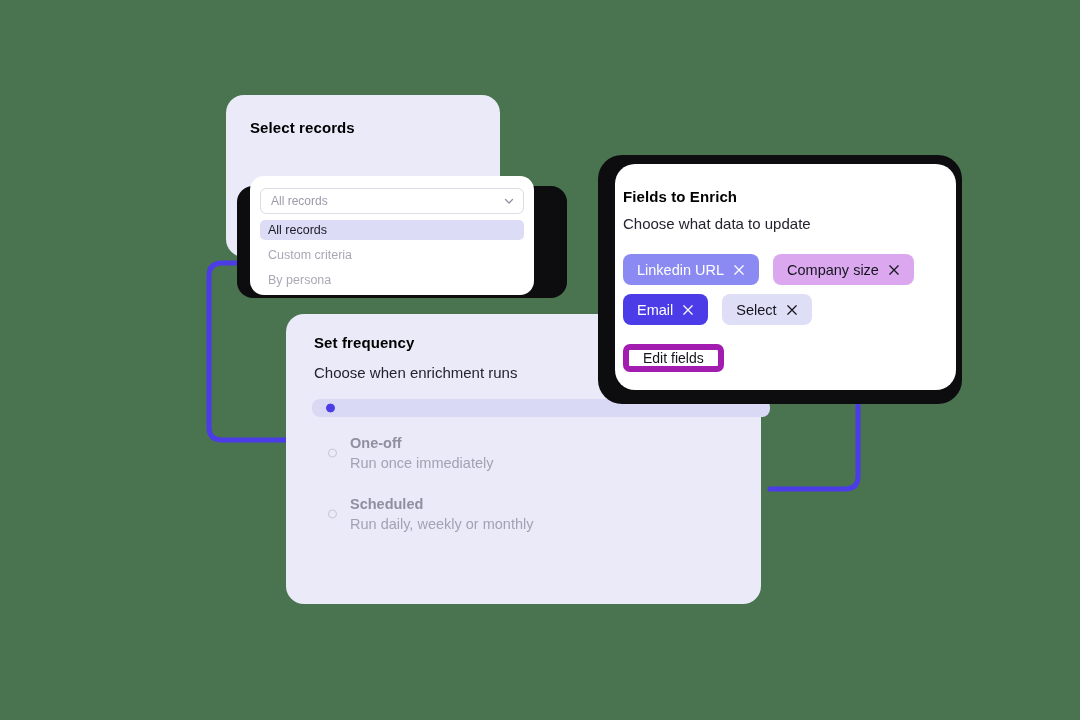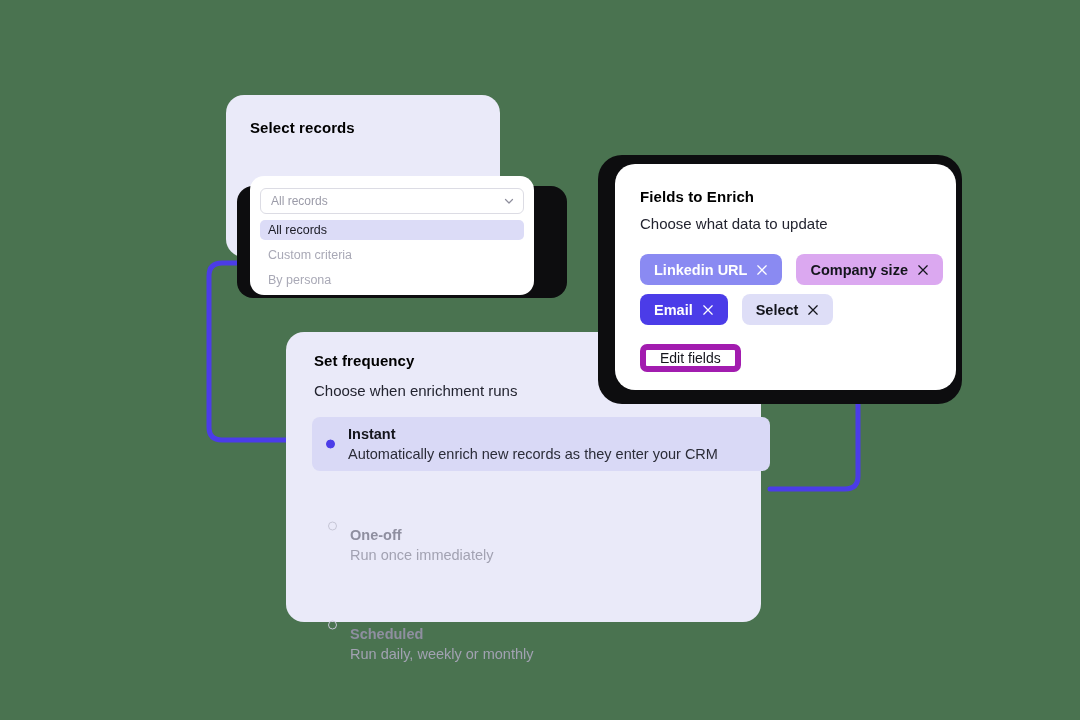--- a/index.html
+++ b/index.html
@@ -135,7 +135,7 @@
     width: 341px;
     height: 226px;
     border-radius: 20px;
-    padding: 24px 0 0 25px;
+    padding: 24px 0 0 8px;
     box-sizing: border-box;
   }
   #card-fields .card-title { margin-bottom: 10px; }

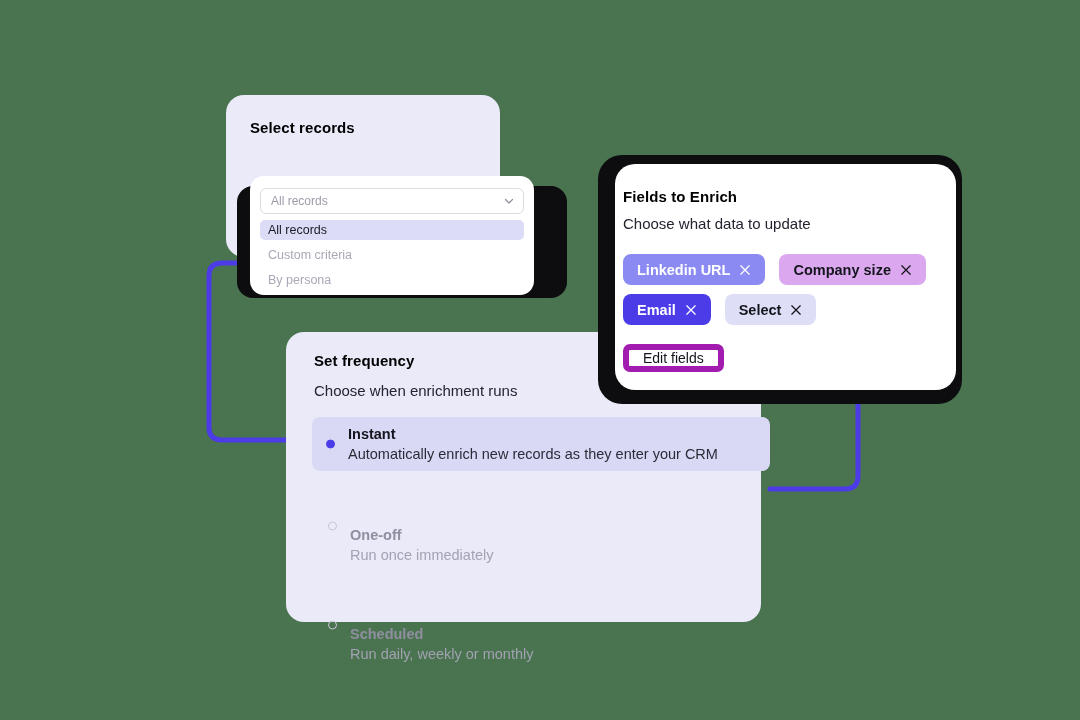--- a/index.html
+++ b/index.html
@@ -144,7 +144,6 @@
     display: flex;
     align-items: center;
     gap: 14px;
-    font-weight: bold;
   }
   .tag-row.r1 { margin-top: 22px; }
   .tag-row.r2 { margin-top: 9px; }

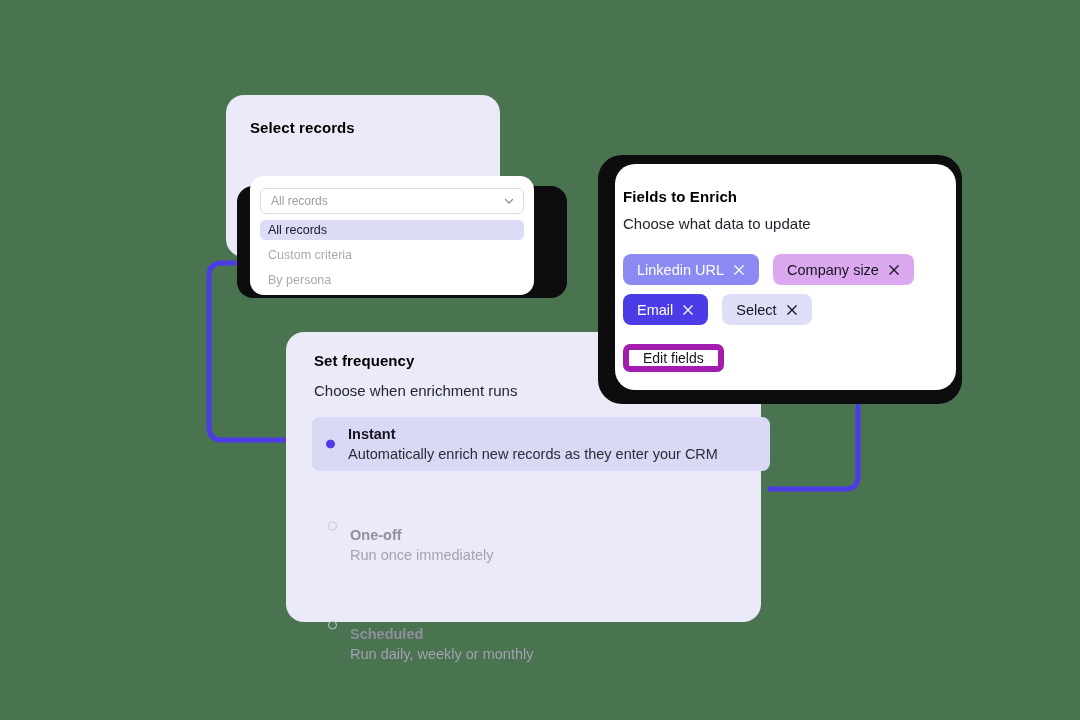--- a/index.html
+++ b/index.html
@@ -182,7 +182,7 @@
   
   #card-frequency {
     left: 286px;
-    top: 332px;
+    top: 314px;
     width: 475px;
     height: 290px;
     border-radius: 18px;

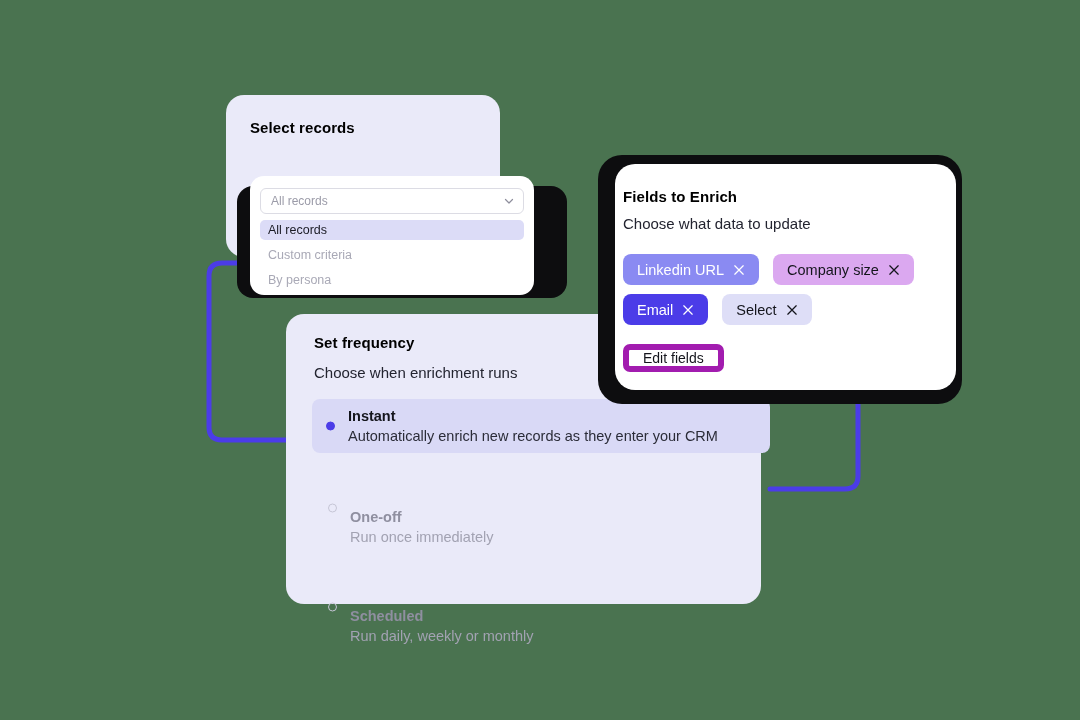--- a/index.html
+++ b/index.html
@@ -292,10 +292,6 @@
 
       <div class="freq-item active">
         <span class="radio on"></span>
-        <span>
-          <span class="freq-name">Instant</span>
-          <span class="freq-desc">Automatically enrich new records as they enter your CRM</span>
-        </span>
       </div>
 
       <div class="freq-item dim">

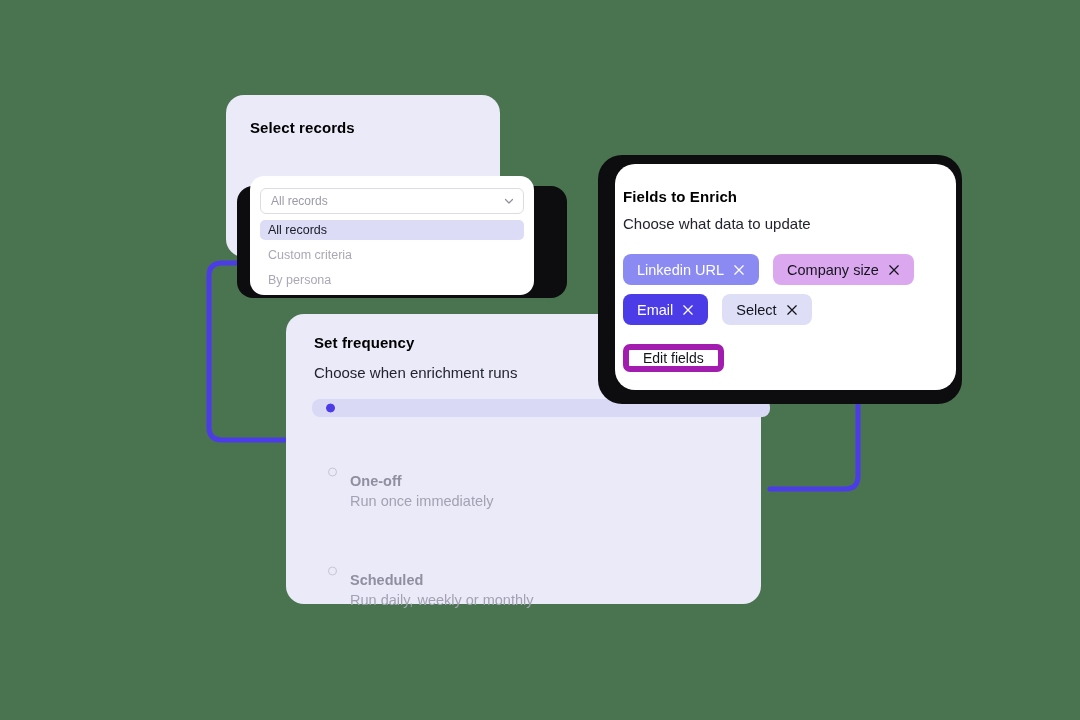--- a/index.html
+++ b/index.html
@@ -235,7 +235,7 @@
     display: block;
     margin-top: 4px;
   }
-  .freq-item.dim .freq-name { color: #8f8fa0; margin-top: 38px; }
+  .freq-item.dim .freq-name { color: #8f8fa0; }
   .freq-item.dim .freq-desc { color: #a2a2b2; }
 
   

